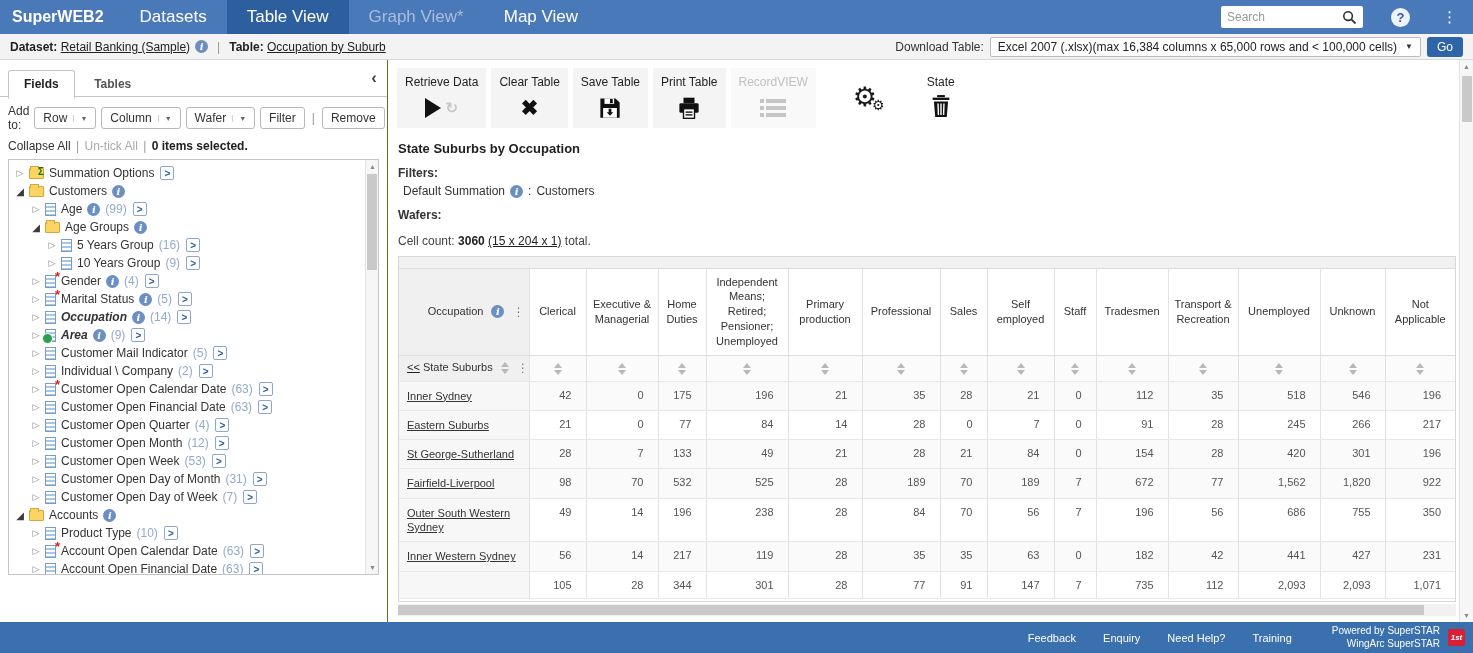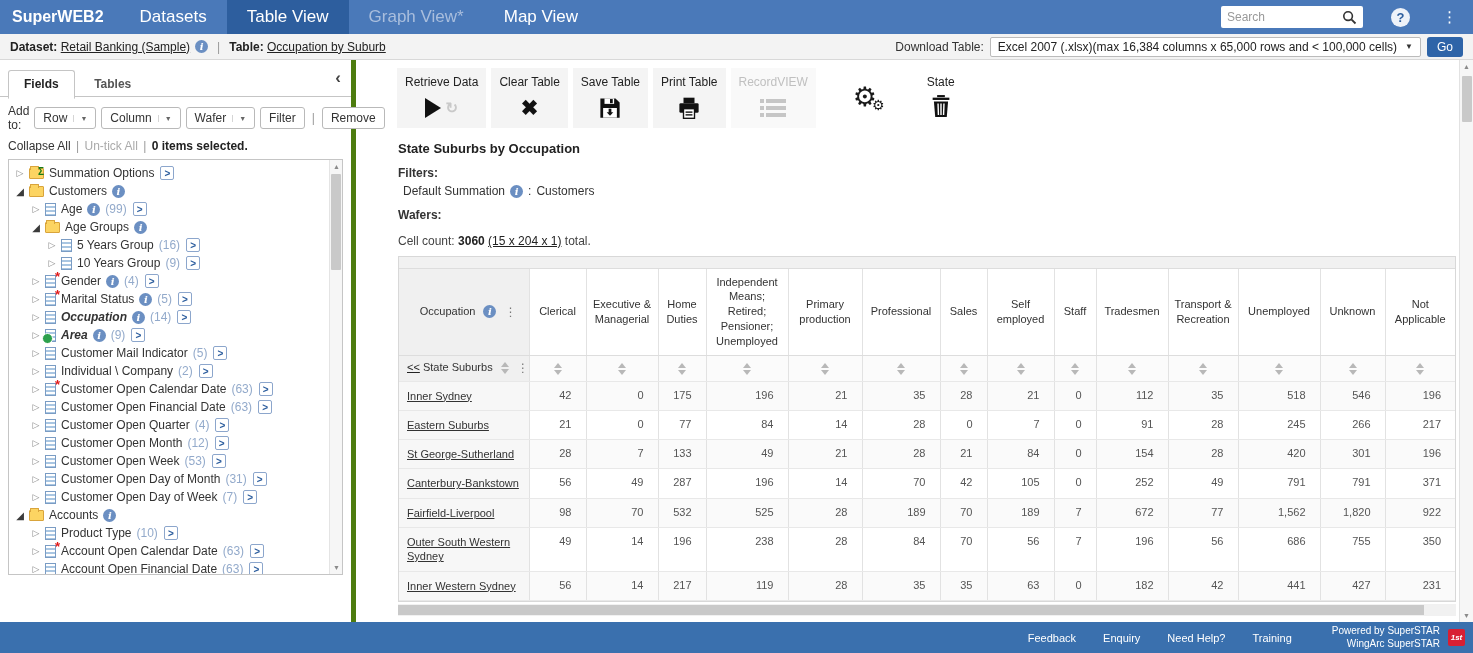--- a/index.html
+++ b/index.html
@@ -31,7 +31,7 @@
   .dl-select .car { font-size:8px; color:#333; }
   .btn-go { background:#2e64a8; color:#fff; font-size:12px; border:none; border-radius:3px; padding:3px 10px; cursor:pointer; font-family:"Liberation Sans",sans-serif;}
   
-  .sidebar { position:absolute; top:60px; left:0; width:356px; bottom:31px; background:#fff; border-right:5px solid #4d7c0f; }
+  .sidebar { position:absolute; top:60px; left:0; width:388px; bottom:31px; background:#fff; border-right:1px solid #4d7c0f; }
   .tabs { padding:9px 8px 0 8px; border-bottom:1px solid #c5c5c5; height:37px; position:relative; }
   .tab { display:inline-block; font-size:12px; font-weight:bold; padding:6px 15px 7px; cursor:pointer; color:#555; position:relative; top:1px;}
   .tab.active { background:#fff; border:1px solid #c5c5c5; border-bottom:1px solid #fff; border-radius:3px 3px 0 0; color:#222; }

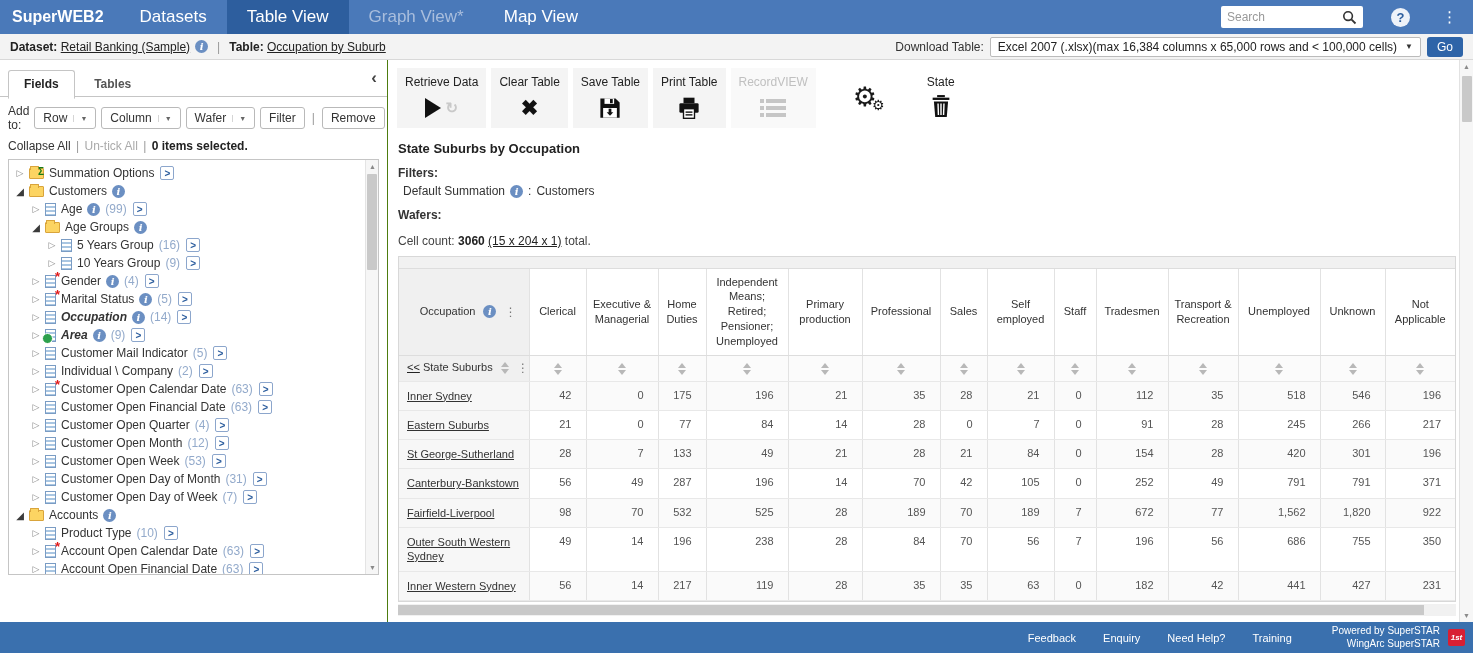--- a/index.html
+++ b/index.html
@@ -95,7 +95,7 @@
   table.dt { border-collapse:collapse; table-layout:fixed; width:1056px; font-size:11px; }
   .dt th, .dt td { border-left:1px solid #e2e2e2; border-bottom:1px solid #e8e8e8; }
   .dt th:first-child, .dt td:first-child { border-left:none; }
-  .dt .corner { background:#f0f0f0; height:86px; text-align:right; vertical-align:middle; padding-right:12px; font-weight:normal; color:#333; border-bottom:1px solid #ddd;}
+  .dt .corner { background:#f0f0f0; height:86px; text-align:right; vertical-align:middle; padding-right:4px; font-weight:normal; color:#333; border-bottom:1px solid #ddd;}
   .dt .colh { background:#fff; text-align:center; vertical-align:middle; font-weight:normal; color:#333; padding:4px 3px; line-height:1.35; border-bottom:1px solid #ddd;}
   .dt .rowsel { background:#f0f0f0; padding:5px 4px 5px 8px; color:#333; white-space:nowrap;}
   .dt .sortcell { background:#fbfbfb; text-align:center; padding:6px 0; }

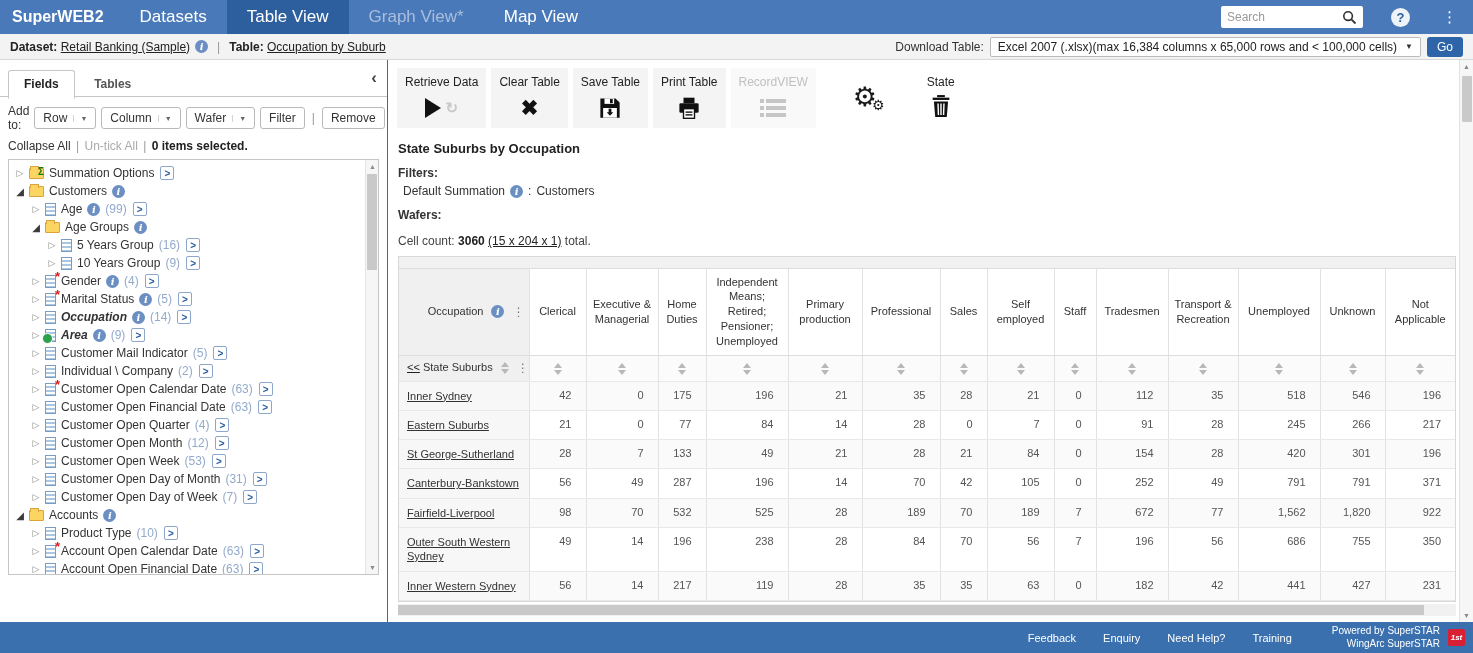--- a/index.html
+++ b/index.html
@@ -621,23 +621,6 @@
               <td class="num">301</td>
               <td class="num">196</td>
             </tr>
-            <tr>
-              <td class="rowlabel"><a>Canterbury-Bankstown</a></td>
-              <td class="num">56</td>
-              <td class="num">49</td>
-              <td class="num">287</td>
-              <td class="num">196</td>
-              <td class="num">14</td>
-              <td class="num">70</td>
-              <td class="num">42</td>
-              <td class="num">105</td>
-              <td class="num">0</td>
-              <td class="num">252</td>
-              <td class="num">49</td>
-              <td class="num">791</td>
-              <td class="num">791</td>
-              <td class="num">371</td>
-            </tr>
             <tr class="alt">
               <td class="rowlabel"><a>Fairfield-Liverpool</a></td>
               <td class="num">98</td>

